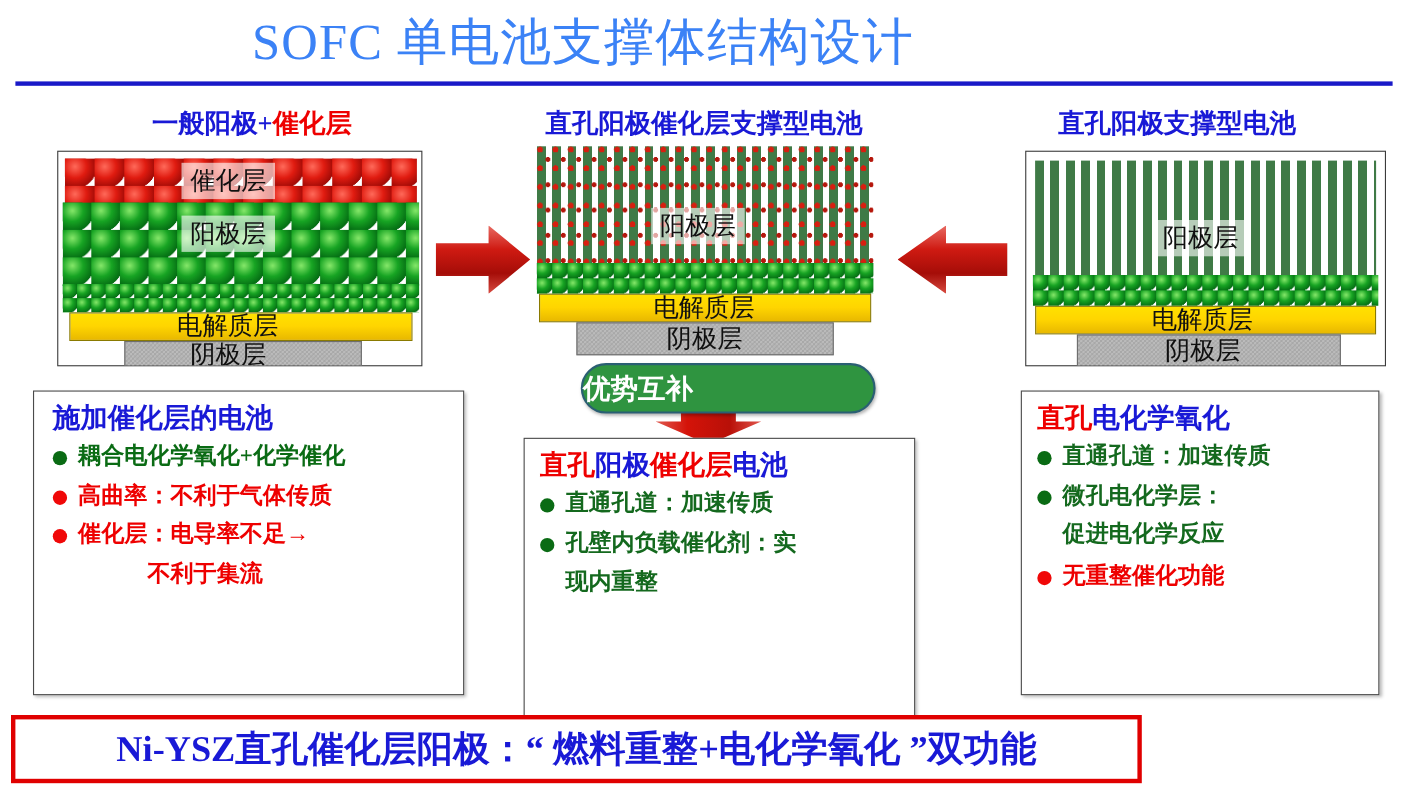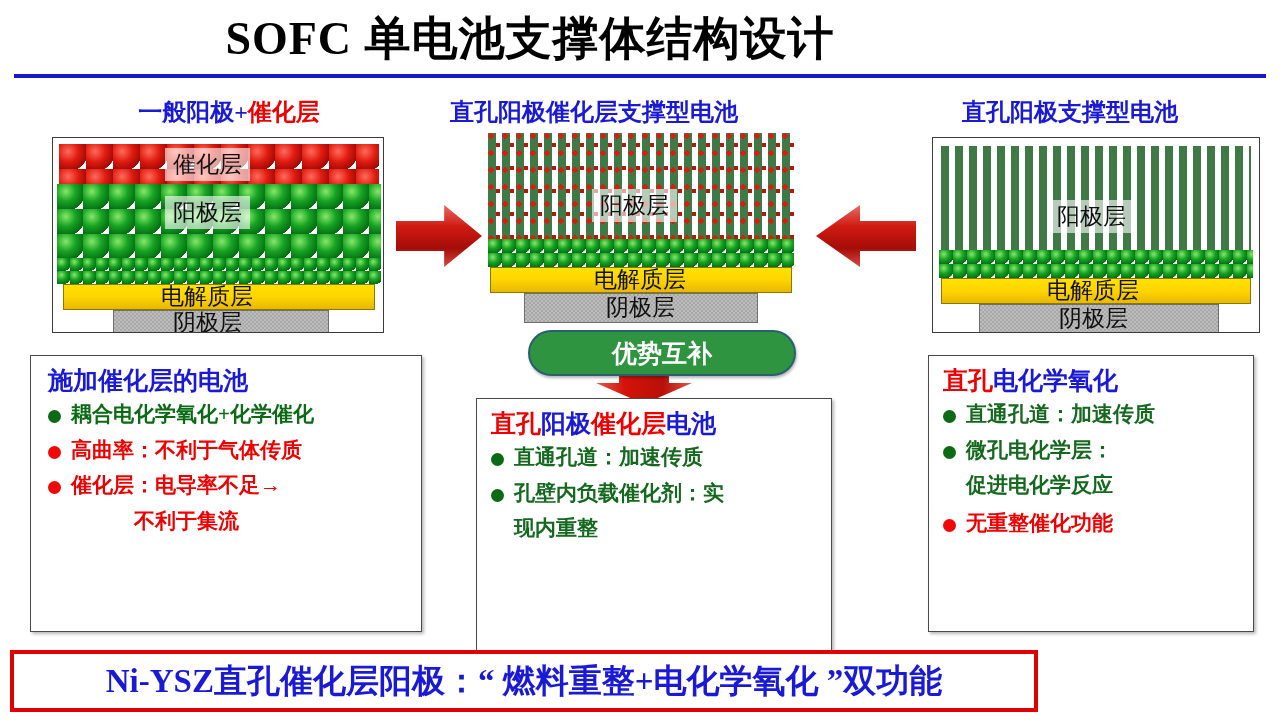--- a/index.html
+++ b/index.html
@@ -13,7 +13,7 @@
   .title{
     position:absolute;left:0;top:8px;width:1060px;text-align:center;
     font-family:"Liberation Serif","DejaVu Serif",serif;
-    font-size:46px;font-weight:bold;color:#000000;letter-spacing:1px;
+    font-size:46px;font-weight:normal;color:#3b82f6;letter-spacing:1px;
     white-space:nowrap;
   }
   .title-rule{

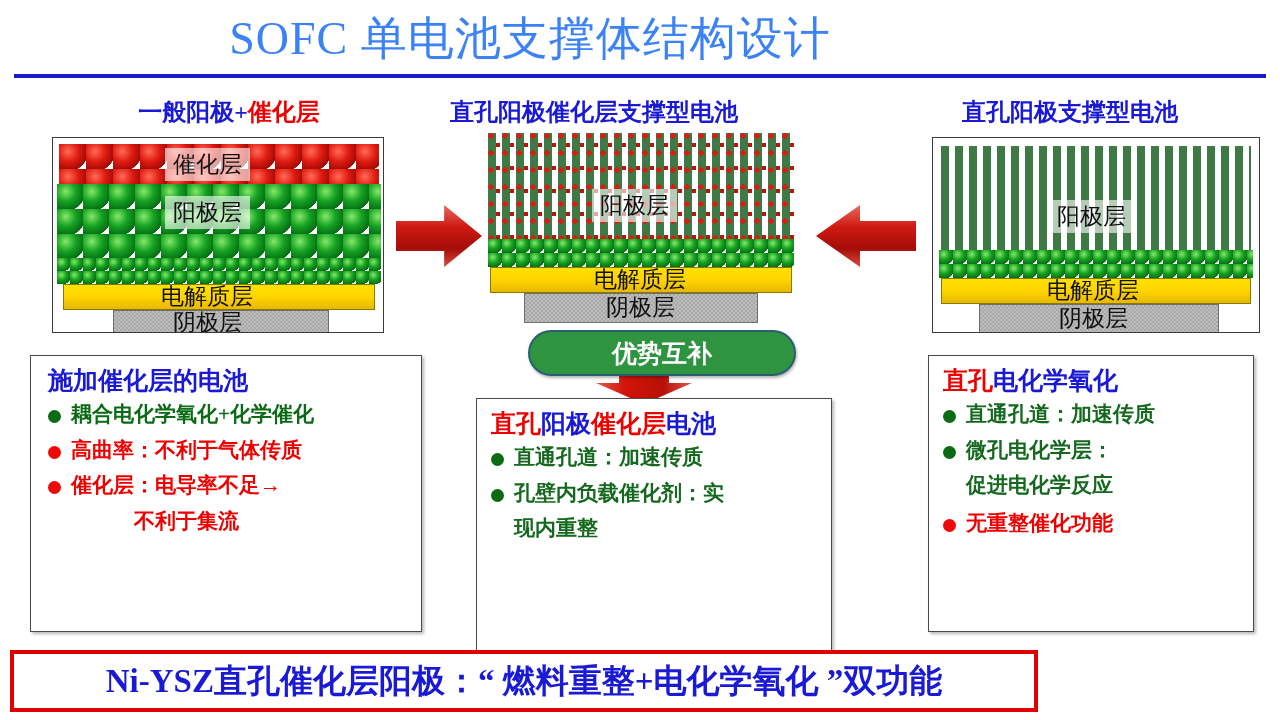--- a/index.html
+++ b/index.html
@@ -160,7 +160,7 @@
     </div>
   </div>
 
-  <div class="col-head c-blue" style="left:450px;top:96px;width:380px;text-align:left;">直孔阳极催化层支撑型电池</div>
+  <div class="col-head c-blue" style="left:450px;top:96px;width:380px;text-align:center;">直孔阳极催化层支撑型电池</div>
 
   <div style="position:absolute;left:488px;top:133px;width:306px;height:190px;">
 

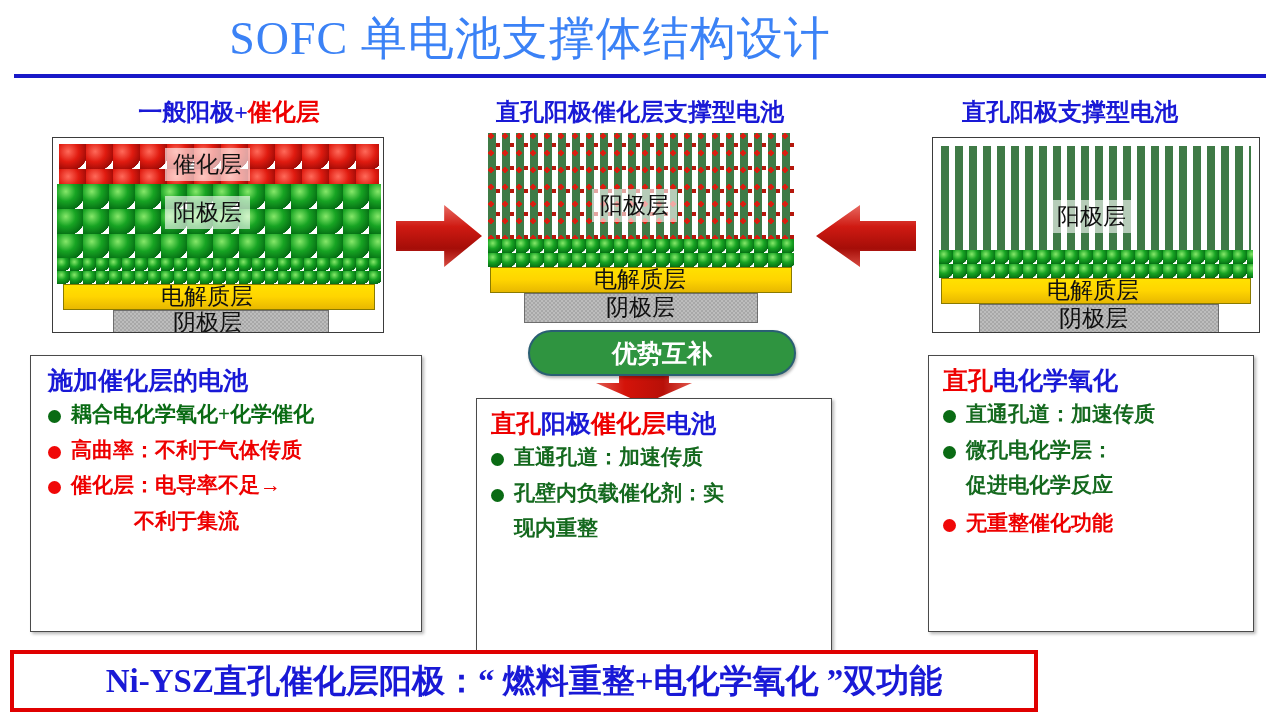--- a/index.html
+++ b/index.html
@@ -88,7 +88,7 @@
 
   
   .badge{
-    position:absolute;display:flex;align-items:center;justify-content:center;
+    position:absolute;display:flex;align-items:center;justify-content:flex-start;
     background:#2f9440;border:2px solid #2a5f73;border-radius:24px;
     color:#ffffff;font-size:25px;font-weight:bold;white-space:nowrap;
     box-shadow:1px 2px 3px rgba(0,0,0,.3);

